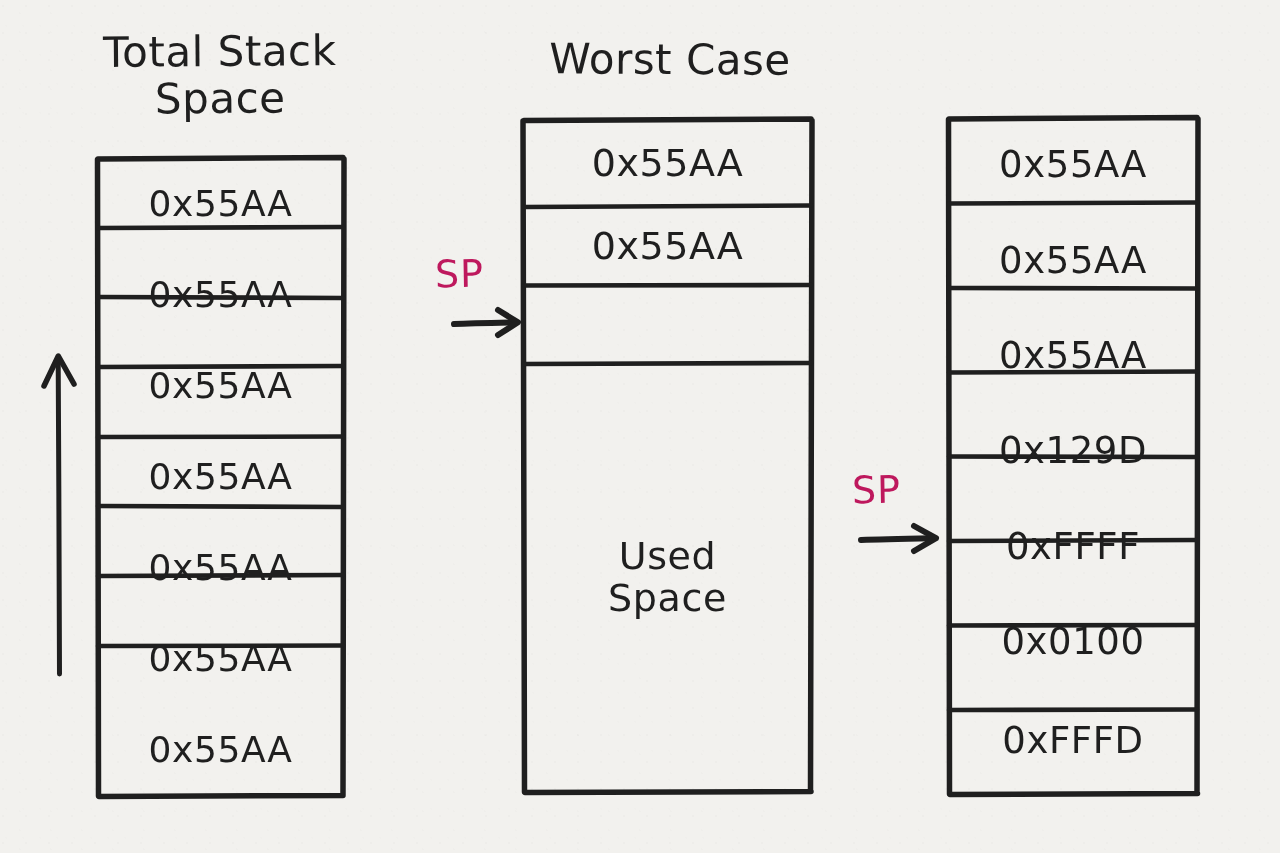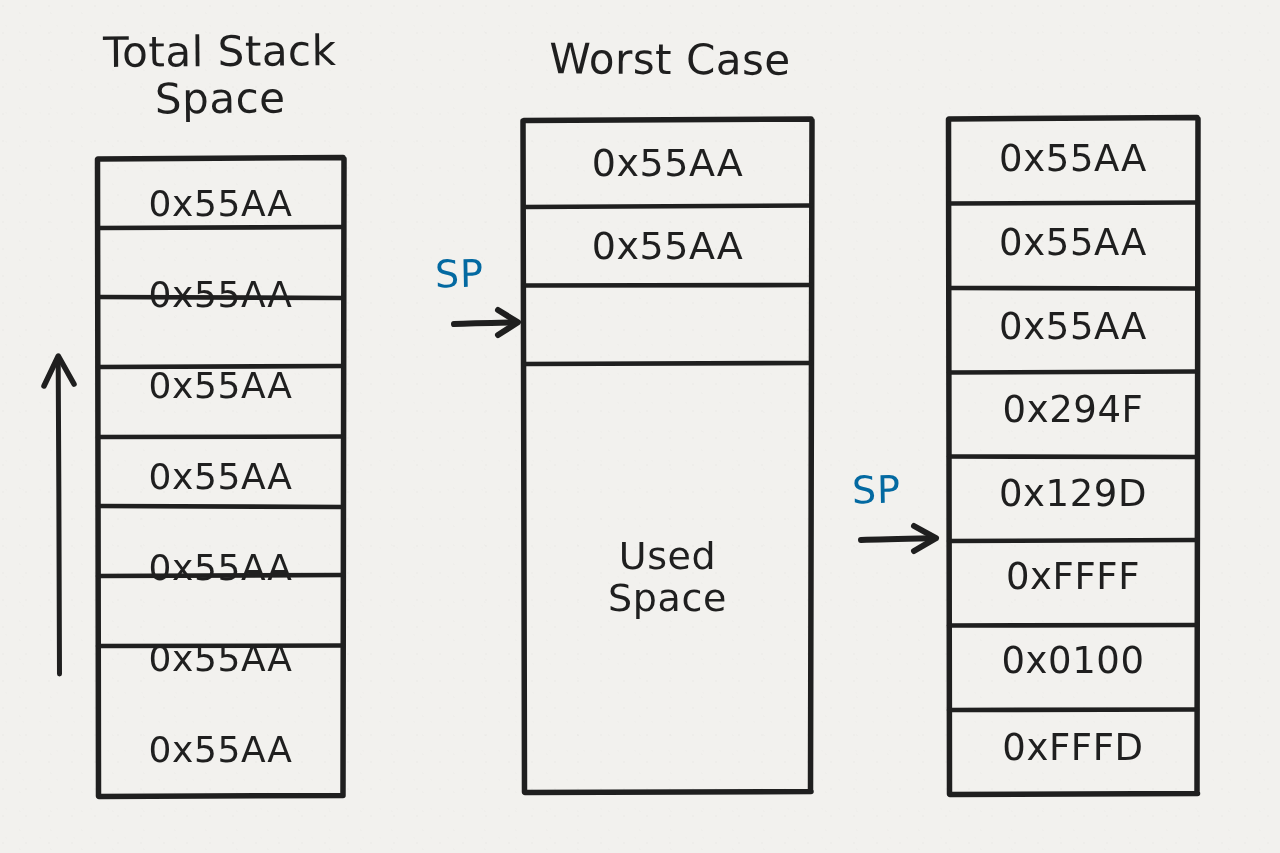--- a/index.html
+++ b/index.html
@@ -98,7 +98,7 @@
   .sp-label {
     position: absolute;
     font-size: 38px;
-    color: #0369a1;
+    color: #be185d;
     letter-spacing: 1px;
     transform: rotate(-1deg);
   }

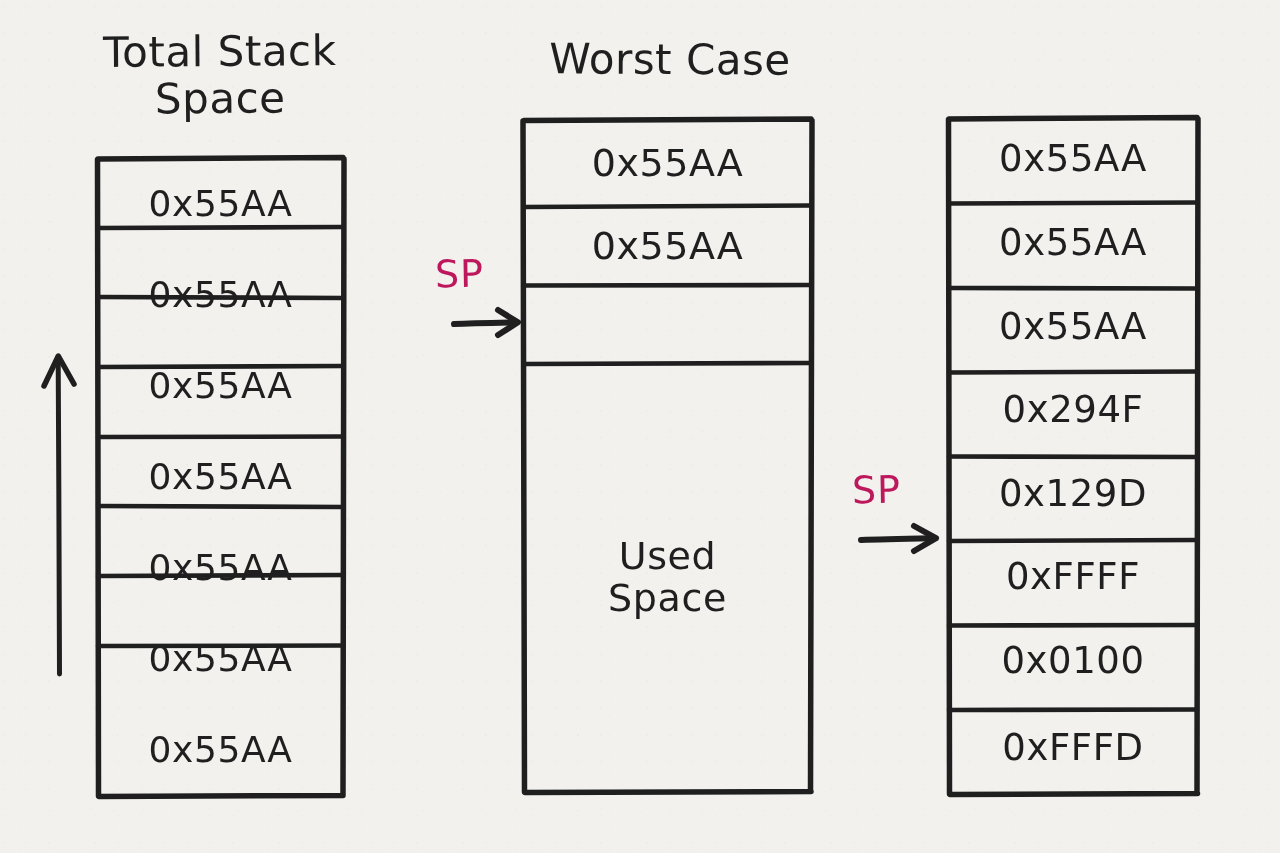--- a/index.html
+++ b/index.html
@@ -178,7 +178,6 @@
       <div class="cell" style="flex:1"><span class="cell-text">0x55AA</span></div>
       <div class="cell" style="flex:1"><span class="cell-text">0x55AA</span></div>
       <div class="cell" style="flex:1"><span class="cell-text">0x55AA</span></div>
-      <div class="cell" style="flex:1"><span class="cell-text">0x294F</span></div>
       <div class="cell" style="flex:1"><span class="cell-text">0x129D</span></div>
       <div class="cell" style="flex:1"><span class="cell-text">0xFFFF</span></div>
       <div class="cell" style="flex:1"><span class="cell-text">0x0100</span></div>

